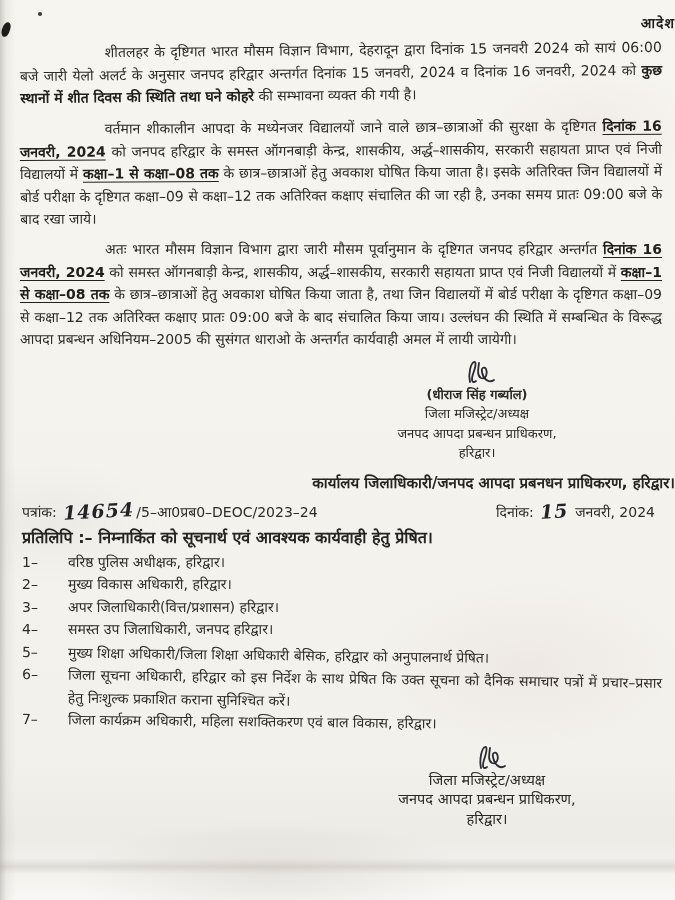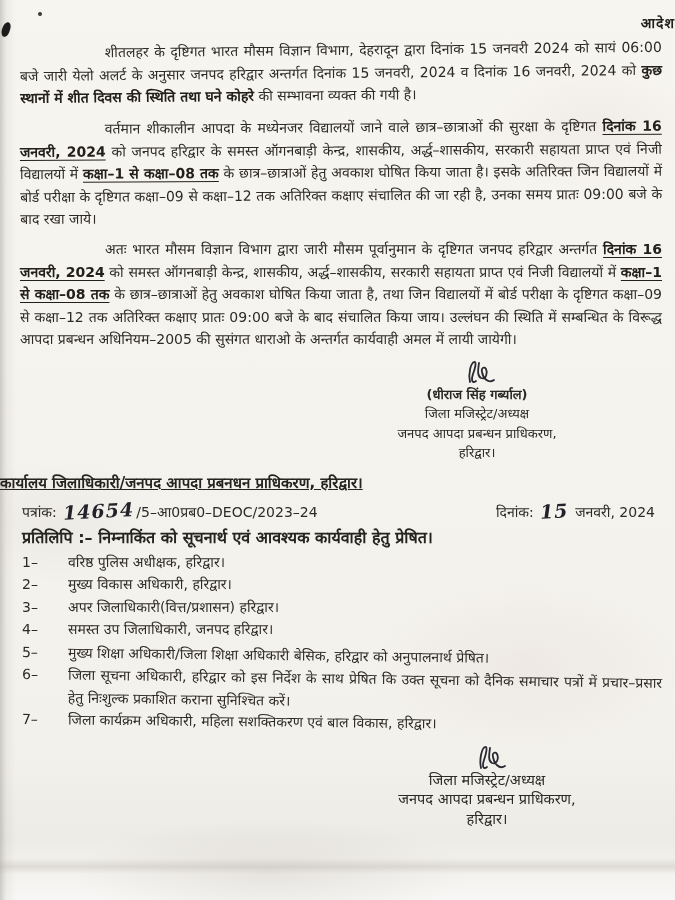--- a/index.html
+++ b/index.html
@@ -40,7 +40,7 @@
   .sig .scribble{display:block;margin:0 auto -2px;}
   .sig .name{font-weight:700;}
 
-  .office{text-align:left;font-weight:700;font-size:15px;margin:9px 0 0 0;color:#262420;text-decoration:underline;}
+  .office{text-align:right;font-weight:700;font-size:15px;margin:9px 0 0 0;color:#262420;}
 
   .refrow{display:flex;justify-content:space-between;align-items:baseline;margin:7px 20px 0 22px;font-size:14px;}
   .hand{font-family:"DejaVu Serif","Liberation Serif",serif;font-style:italic;font-weight:700;

